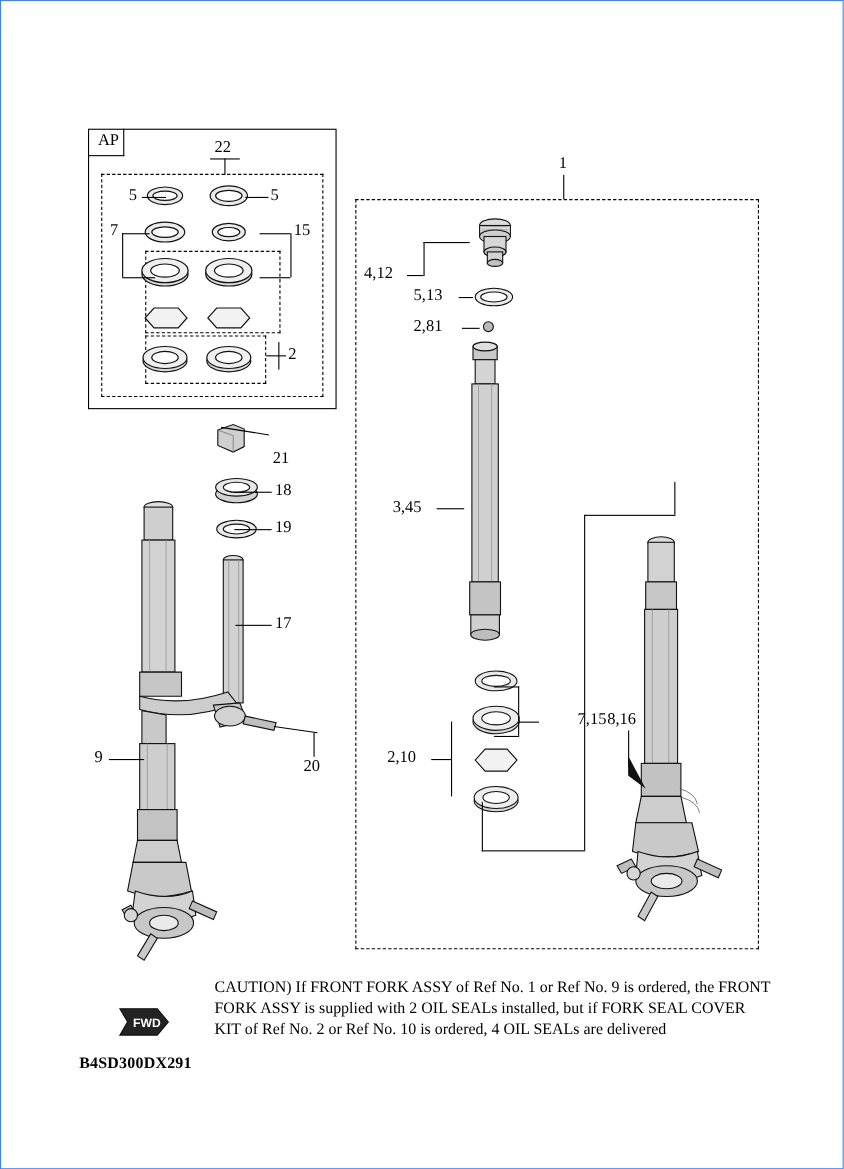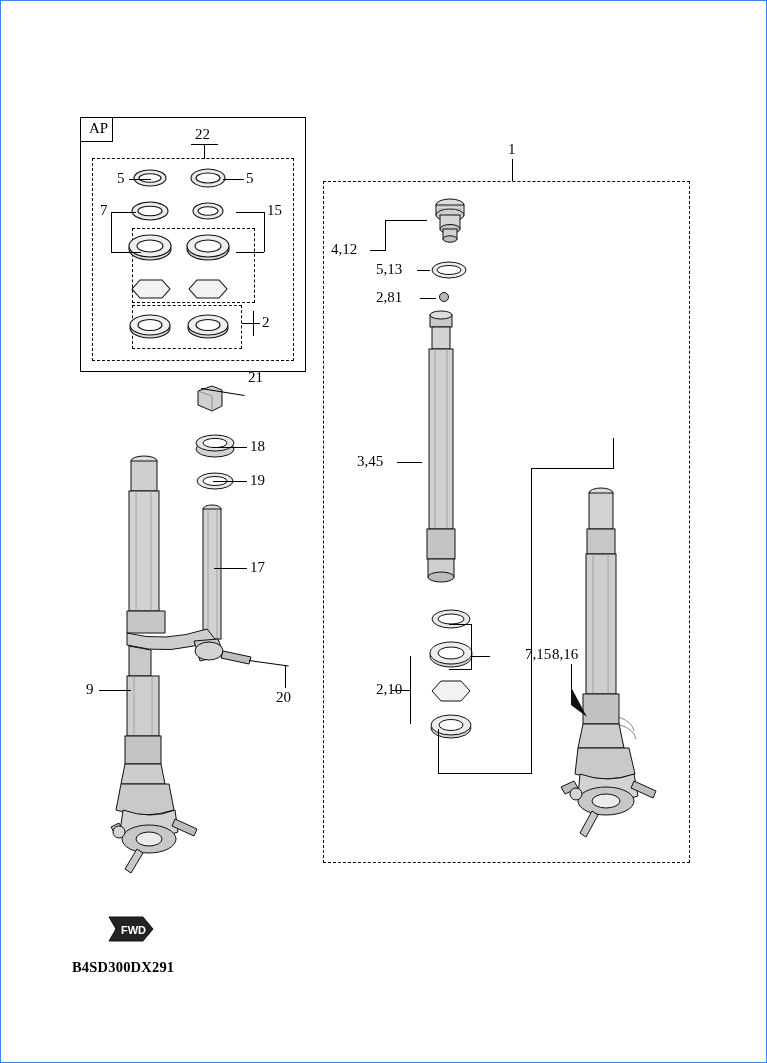--- a/index.html
+++ b/index.html
@@ -259,7 +259,7 @@
       <path d="M8 8 l14 5 l0 16" fill="none" stroke="#7d7d7d" stroke-width="0.8"></path>
     </g>
   </svg>
-  <div class="lbl" style="left:247px; top:368px;">21</div>
+  <div class="lbl" style="left:247px; top:408px;">21</div>
   <div class="leader hline" style="left:200px; top:387px; width:44px; transform:rotate(9deg); transform-origin:left center;"></div>
 
   <svg class="part" style="left:190px; top:431px;" width="48" height="28" viewBox="0 0 48 28">

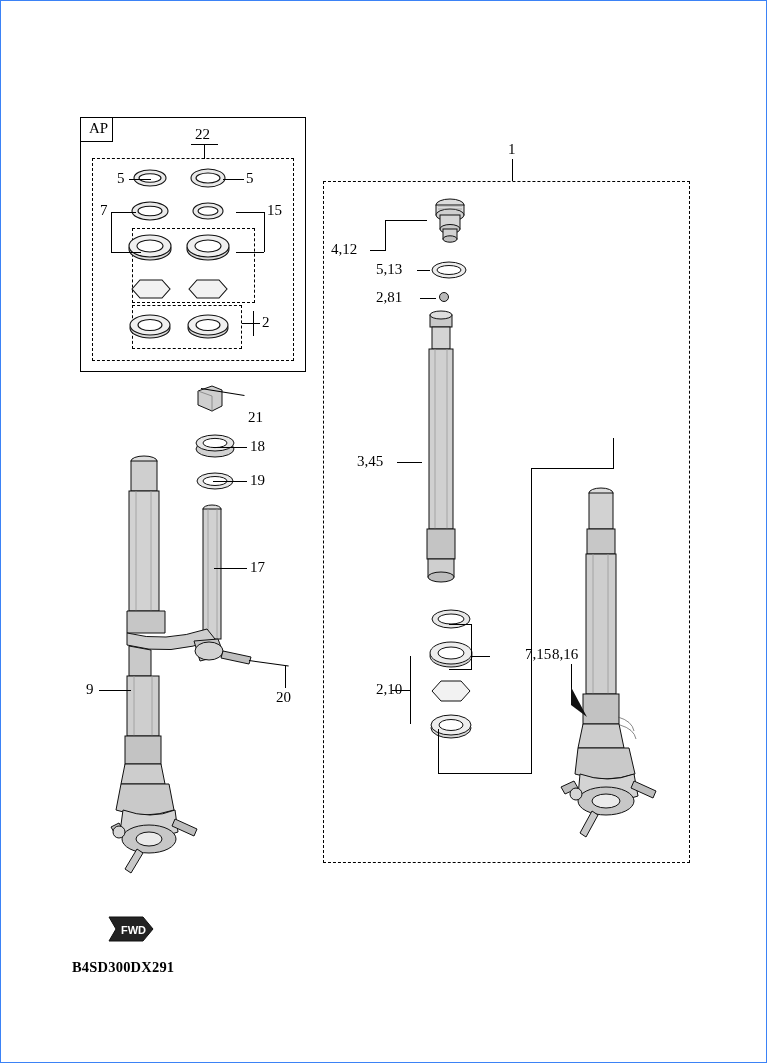--- a/index.html
+++ b/index.html
@@ -215,7 +215,7 @@
   <div class="leader hline" style="left:448px; top:623px; width:23px;"></div>
   <div class="leader hline" style="left:448px; top:668px; width:23px;"></div>
 
-  <div class="lbl" style="left:351px; top:680px;margin-left:24px;">2,10</div>
+  <div class="lbl" style="left:351px; top:680px;">2,10</div>
   <div class="leader hline" style="left:391px; top:689px; width:18px;"></div>
   <div class="leader vline" style="left:409px; top:655px; height:68px;"></div>
 

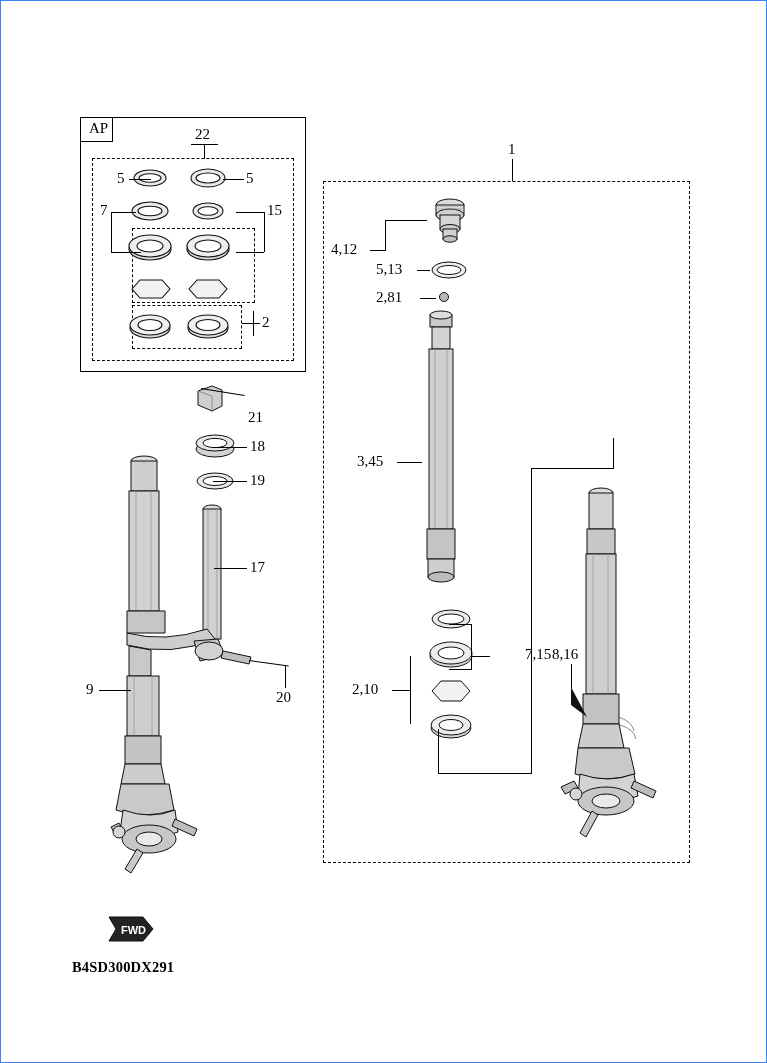--- a/index.html
+++ b/index.html
@@ -340,6 +340,7 @@
     <text x="16" y="23" fill="#ffffff" font-family="Liberation Sans, sans-serif" font-size="11" font-weight="bold">FWD</text>
   </svg>
 
+  <div class="caution" style="left:194px; top:888px;">CAUTION) If FRONT FORK ASSY of Ref No. 1 or Ref No. 9 is ordered, the FRONT FORK ASSY is supplied with 2 OIL SEALs installed, but if FORK SEAL COVER KIT of Ref No. 2 or Ref No. 10 is ordered, 4 OIL SEALs are delivered</div>
 
   <div class="diagcode" style="left:71px; top:958px;">B4SD300DX291</div>
 

